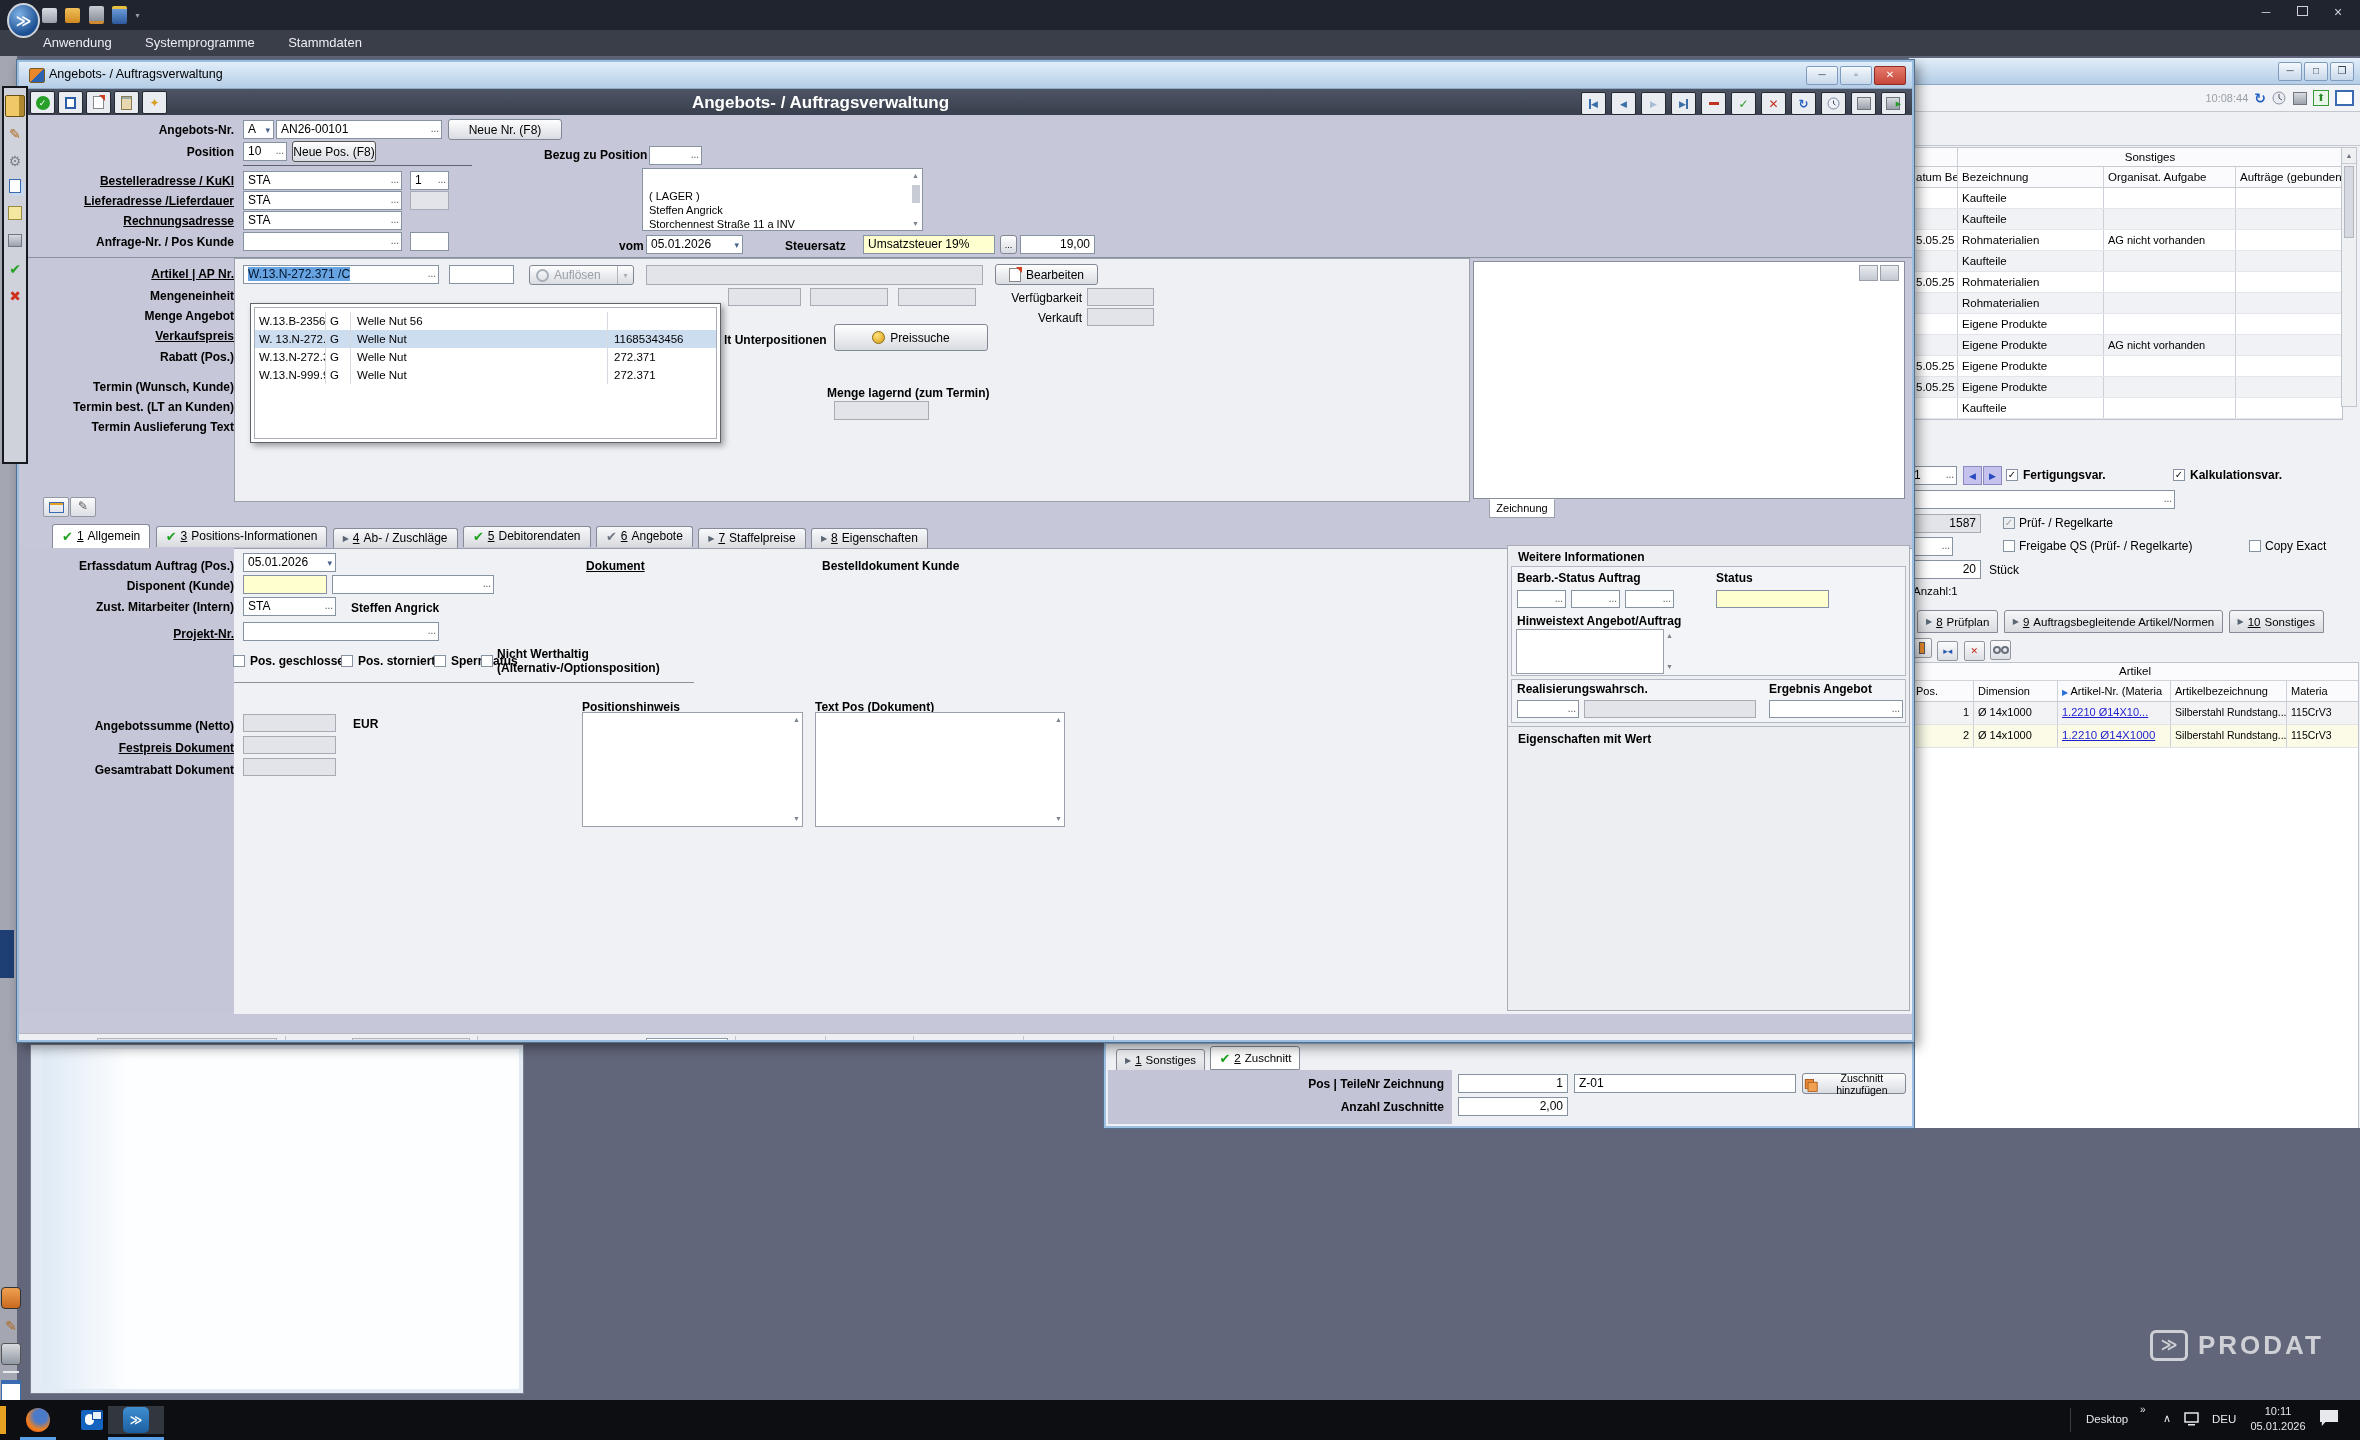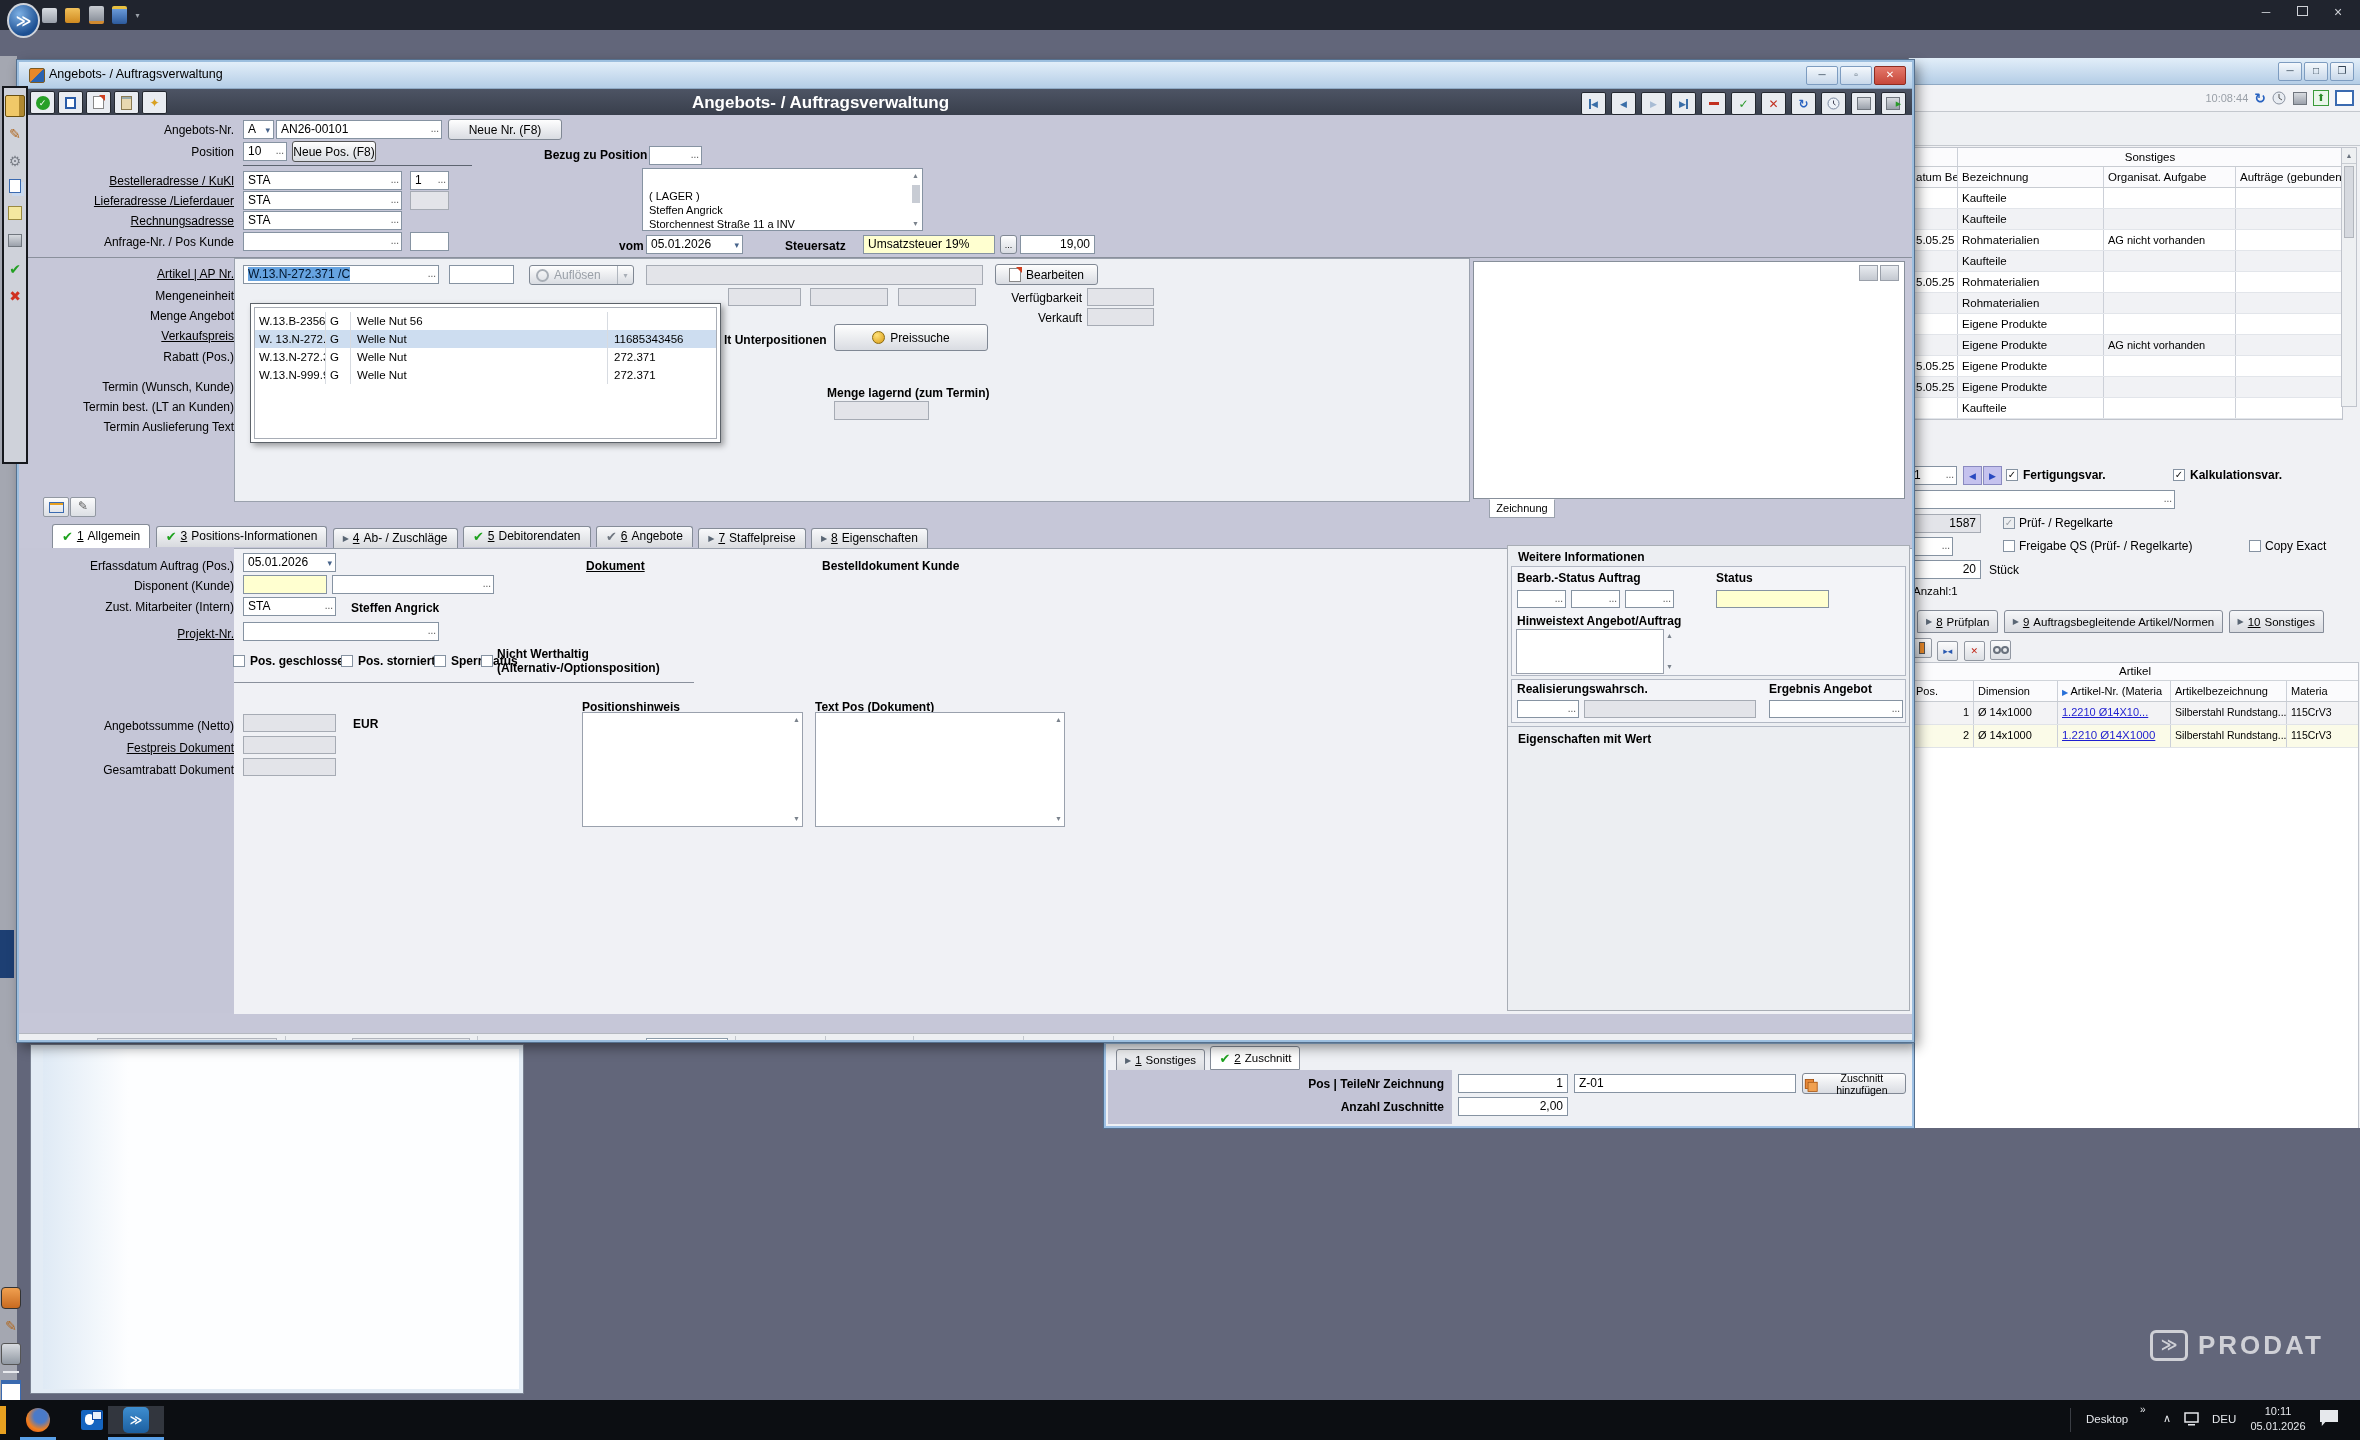--- a/index.html
+++ b/index.html
@@ -133,6 +133,11 @@
     <span class="wctl" style="right:4px;font-size:14px">×</span>
   </div>
 
+  <div class="menubar">
+    <span style="margin-left:28px">Anwendung</span>
+    <span>Systemprogramme</span>
+    <span>Stammdaten</span>
+  </div>
 
   <div id="leftstrip">
     <div class="abs" style="left:0;top:874px;width:14px;height:48px;background:#1d3f73"></div>

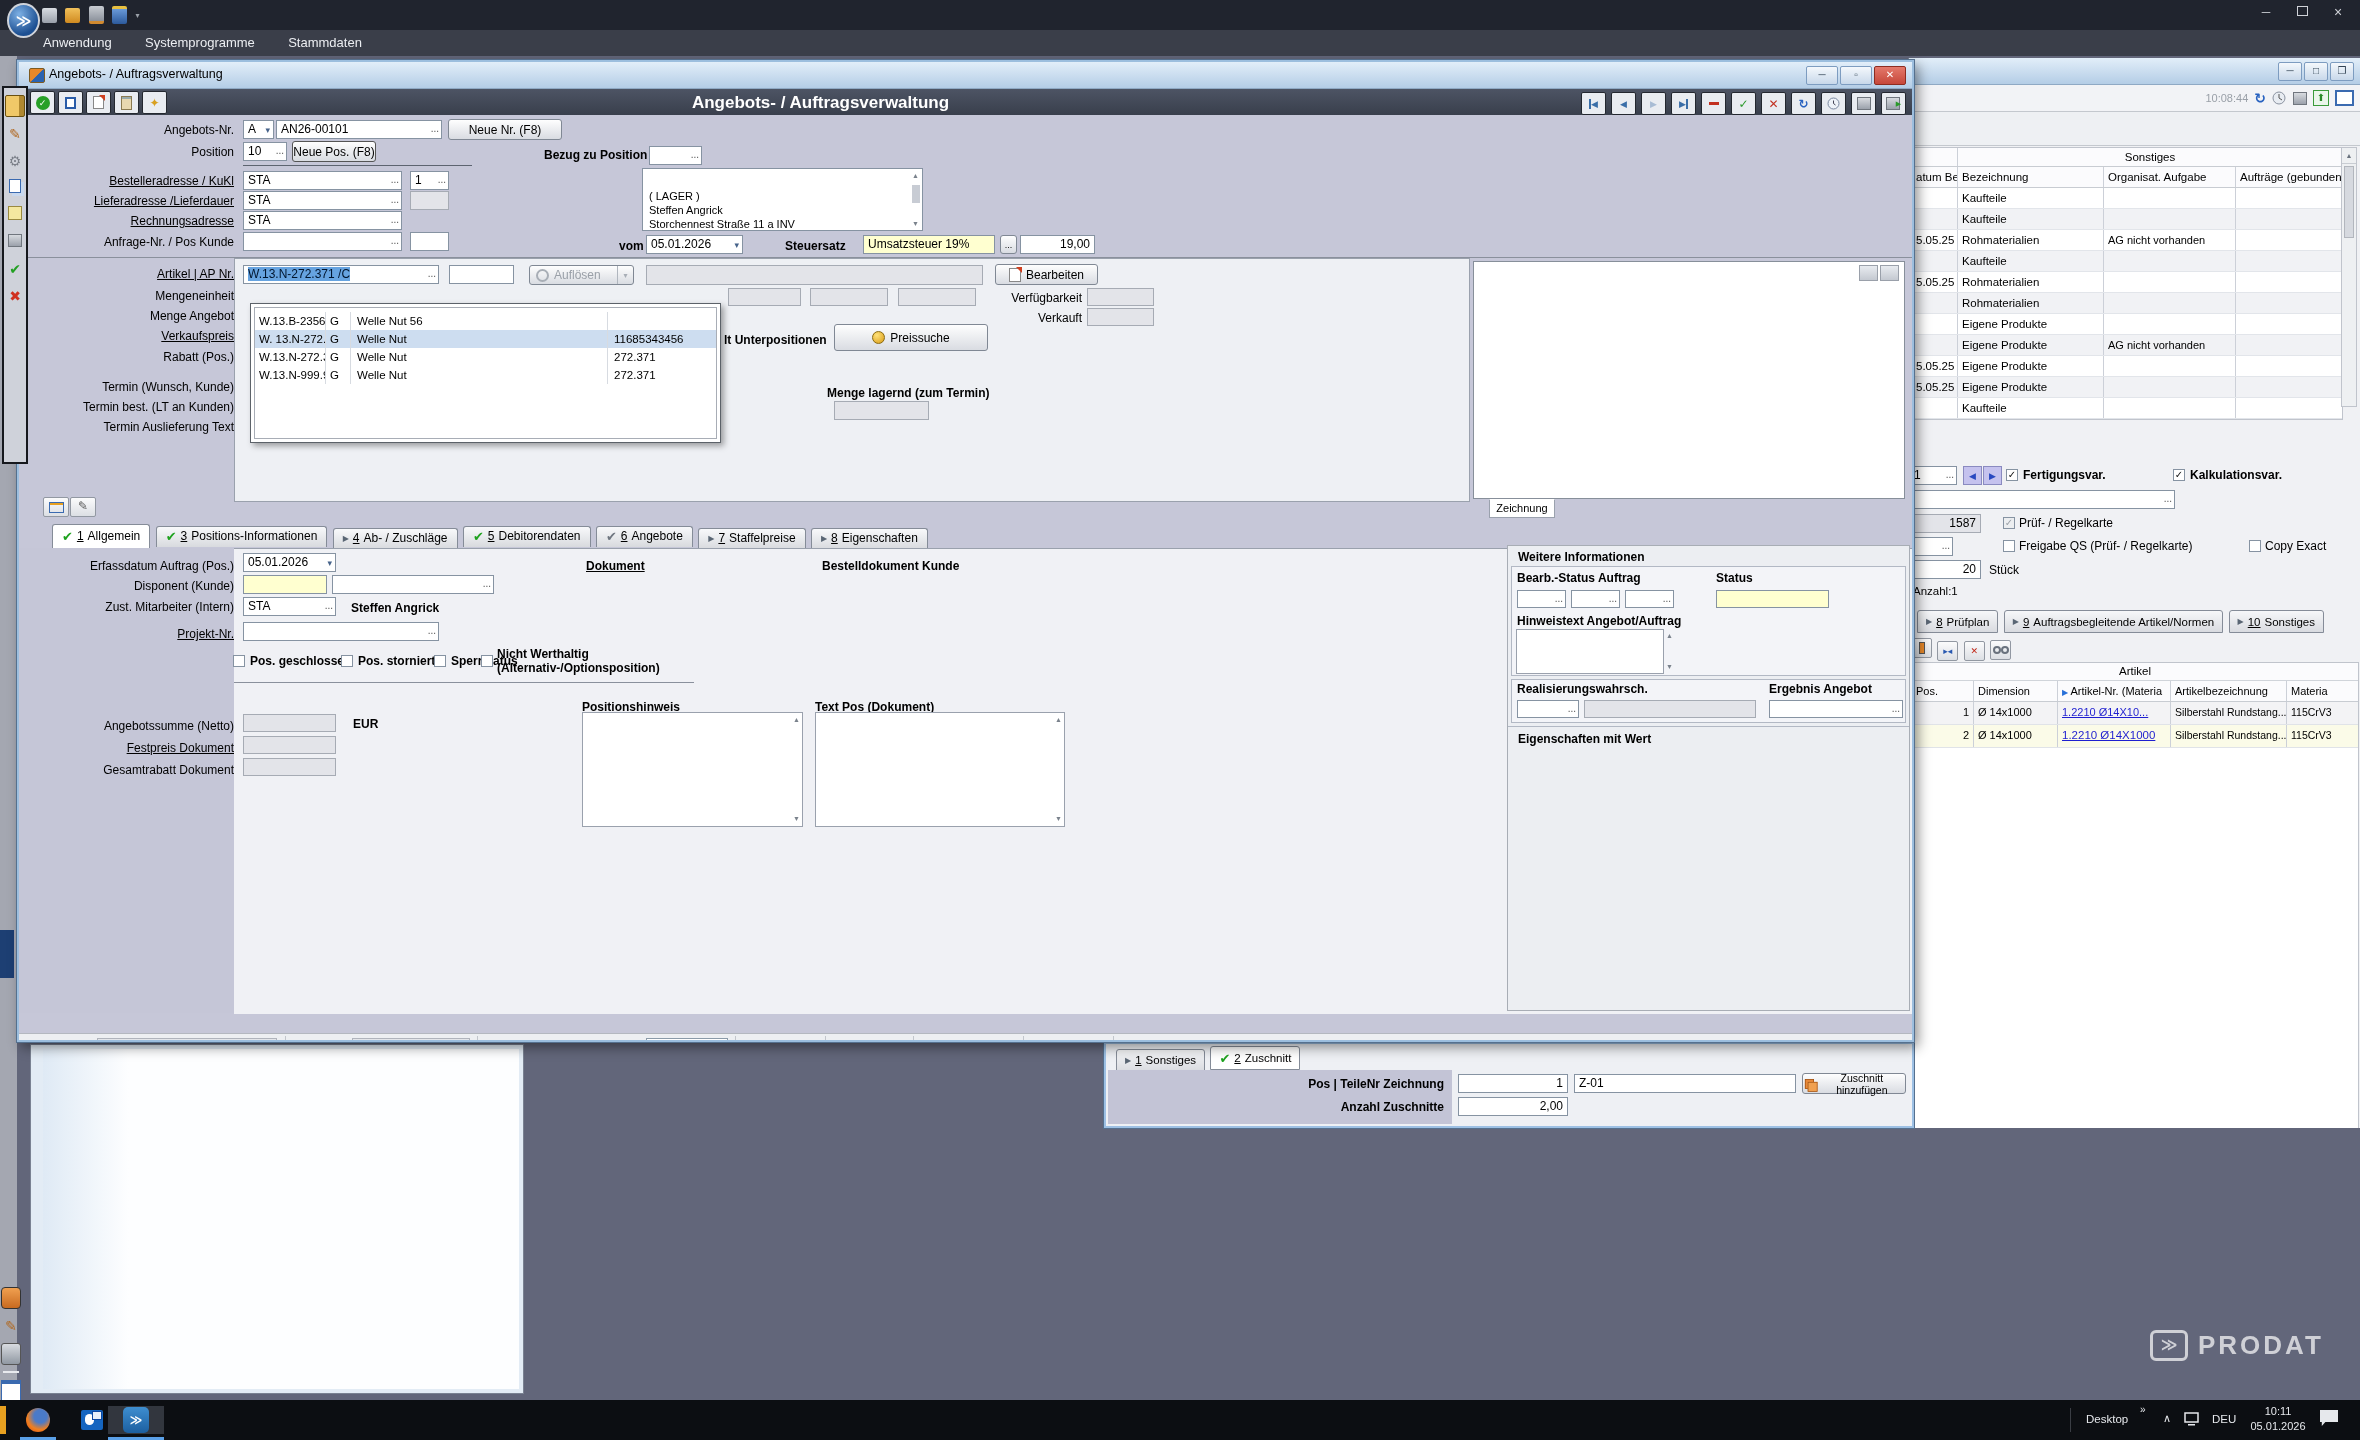--- a/index.html
+++ b/index.html
@@ -53,7 +53,7 @@
   .ctool .bigtitle{position:absolute;left:0;right:290px;text-align:center;color:#fff;font-weight:bold;font-size:17px}
   .navgrp{position:absolute;right:6px;top:3px;display:flex;gap:2px}
   #content{position:absolute;left:0;top:53px;width:1893px;height:925px;background:#c6c7d8;overflow:hidden}
-  .ul{position:absolute;left:9px;width:206px;text-align:right;font-weight:normal;white-space:nowrap}
+  .ul{position:absolute;left:9px;width:206px;text-align:right;font-weight:bold;white-space:nowrap}
   
   .panel{position:absolute;background:#eef0f4;border:1px solid #9aa1ad;box-sizing:border-box}
   .tab{display:inline-flex;align-items:flex-end;gap:4px;padding:2px 9px 3px;height:21px;box-sizing:border-box;

